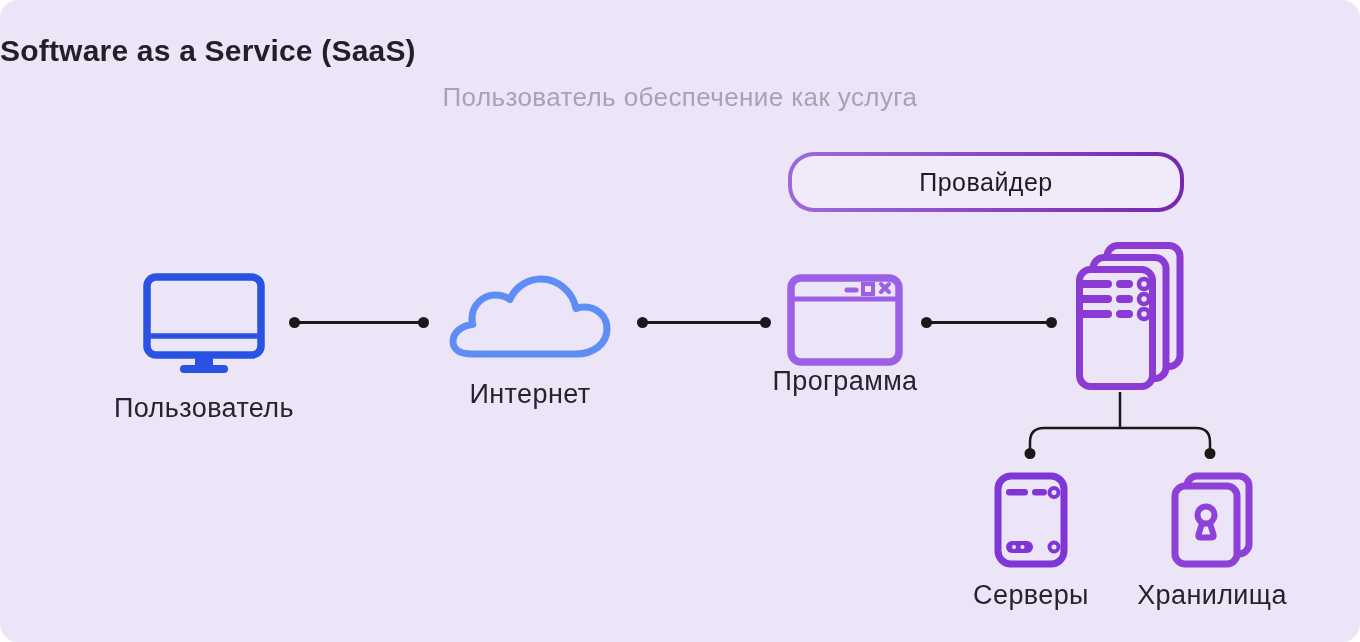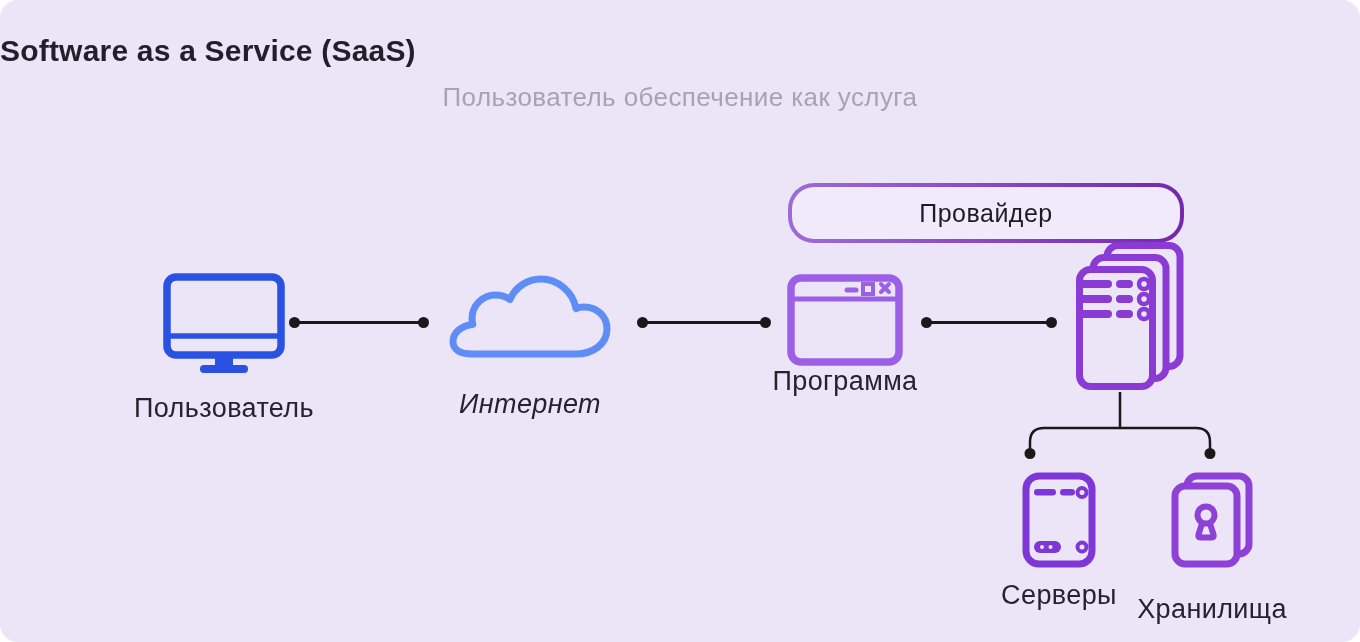--- a/index.html
+++ b/index.html
@@ -25,7 +25,7 @@
   .provider-box{
     position:absolute;left:788px;top:152px;width:396px;height:60px;
     background:linear-gradient(to right,#9d6bd9,#7527ae);
-    border-radius:26px;padding:4px;box-sizing:border-box;margin-top:31px;
+    border-radius:26px;padding:4px;box-sizing:border-box;
   }
   .provider-box-inner{
     width:100%;height:100%;

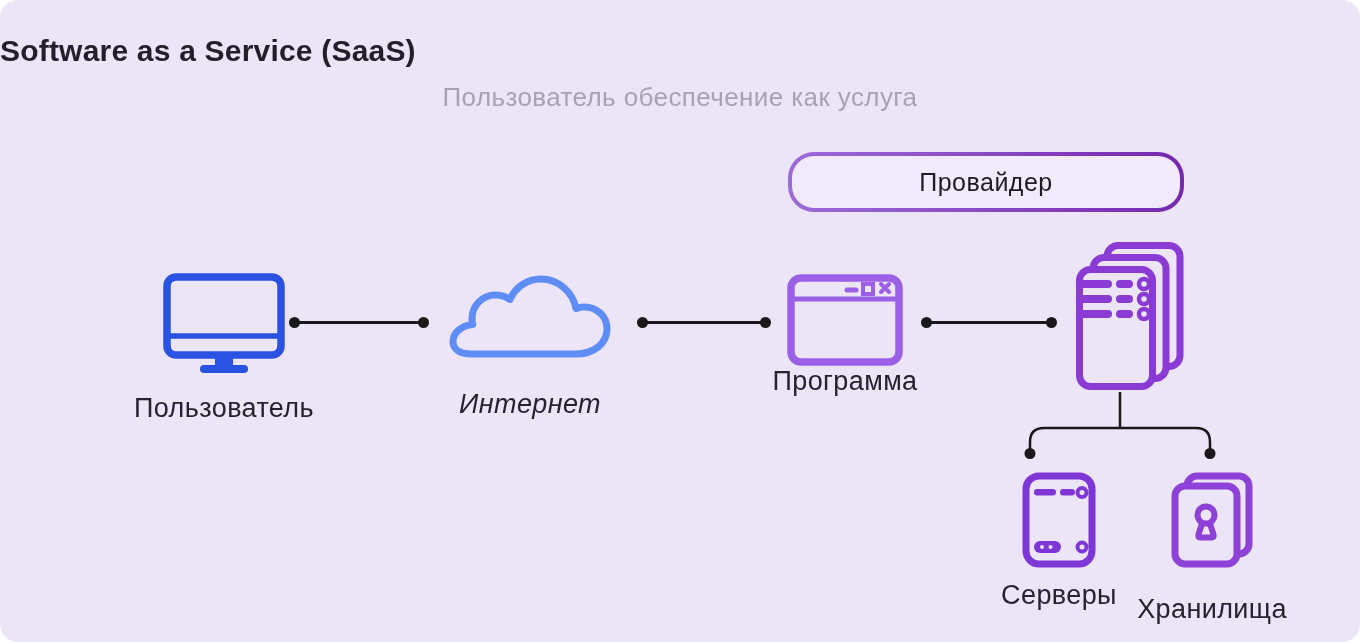--- a/index.html
+++ b/index.html
@@ -61,7 +61,7 @@
     <div class="provider-box-inner">Провайдер</div>
   </div>
 
-  <div class="node" style="left:104px;top:273px;width:240px;">
+  <div class="node" style="left:84px;top:273px;width:240px;">
     <svg viewBox="0 0 122 100" width="122" height="100">
       <rect x="4" y="4" width="114" height="78" rx="9" fill="none" stroke="#2a52e2" stroke-width="7.5"></rect>
       <line x1="5" y1="63" x2="117" y2="63" stroke="#2a52e2" stroke-width="5.5"></line>

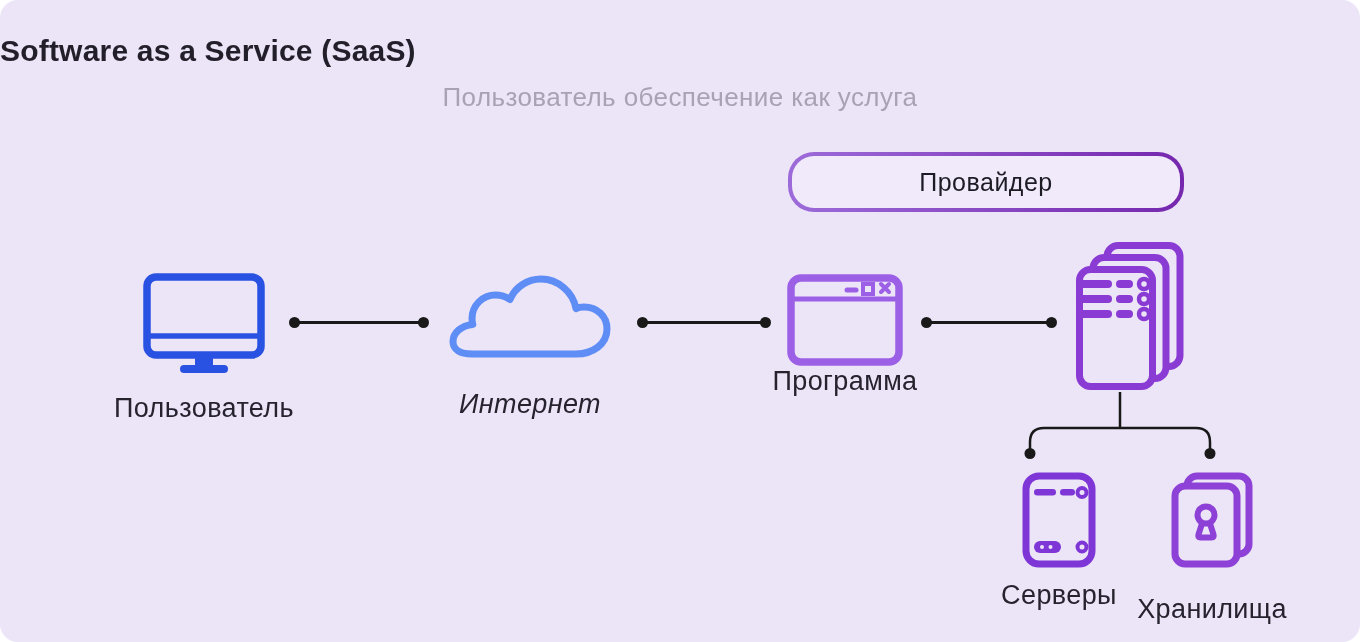--- a/index.html
+++ b/index.html
@@ -75,7 +75,7 @@
     <svg viewBox="0 0 184 98" width="184" height="98">
       <path d="M34 89 H138 C155 89 169 79 169 64 C169 51 159 42 146 42 C143 42 140 42.5 138 43.5 C135 27 120 14 103 14 C89 14 77 22.5 72 34.5 C68 31.5 63 30 57.5 30 C44.5 30 34 40.5 34 53.5 C34 55.5 34.3 57.5 34.8 59.4 C23.5 60.5 15 67.5 15 76.5 C15 84.5 22 89 34 89 Z" fill="none" stroke="#5f8df6" stroke-width="7" stroke-linejoin="round" stroke-linecap="round"></path>
     </svg>
-    <div class="node-label" style="margin-top:26px;font-style:italic;">Интернет</div>
+    <div class="node-label" style="margin-top:16px;">Интернет</div>
   </div>
 
   <div class="node" style="left:725px;top:274px;width:240px;">

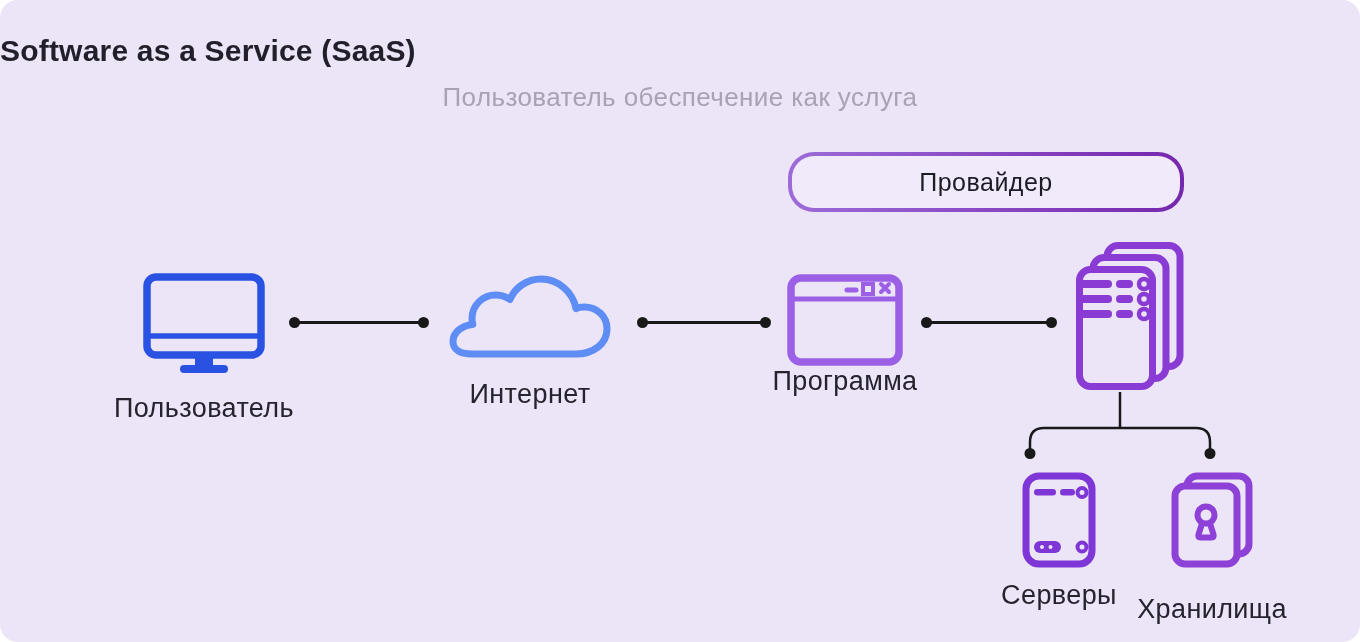--- a/index.html
+++ b/index.html
@@ -110,7 +110,7 @@
     </svg>
   </div>
 
-  <div class="node" style="left:969px;top:472px;width:180px;">
+  <div class="node" style="left:941px;top:472px;width:180px;">
     <svg viewBox="0 0 74 96" width="74" height="96">
       <rect x="4" y="4" width="66" height="88" rx="13" fill="none" stroke="#7e37d6" stroke-width="7"></rect>
       <rect x="12" y="17" width="22" height="6.5" rx="3.25" fill="#7e37d6"></rect>

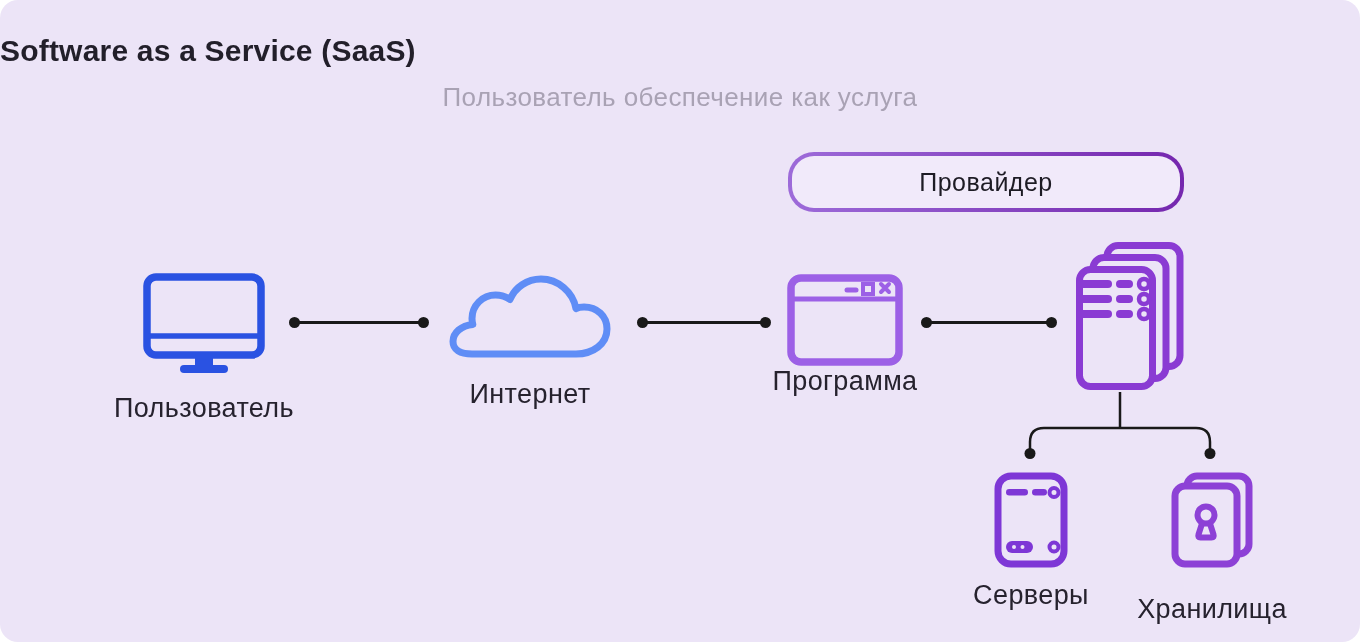--- a/index.html
+++ b/index.html
@@ -131,7 +131,7 @@
       <circle cx="35" cy="43" r="8.5" fill="none" stroke="#8d41d6" stroke-width="6"></circle>
       <path d="M31.5 50 L27.5 62.5 Q26.5 65.5 29.5 65.5 H40.5 Q43.5 65.5 42.5 62.5 L38.5 50" fill="none" stroke="#8d41d6" stroke-width="6" stroke-linejoin="round"></path>
     </svg>
-    <div class="node-label" style="margin-top:26px;">Хранилища</div>
+    <div class="node-label" style="margin-top:12px;">Хранилища</div>
   </div>
 
   <div class="connector" style="left:289px;top:317px;width:140px;">

